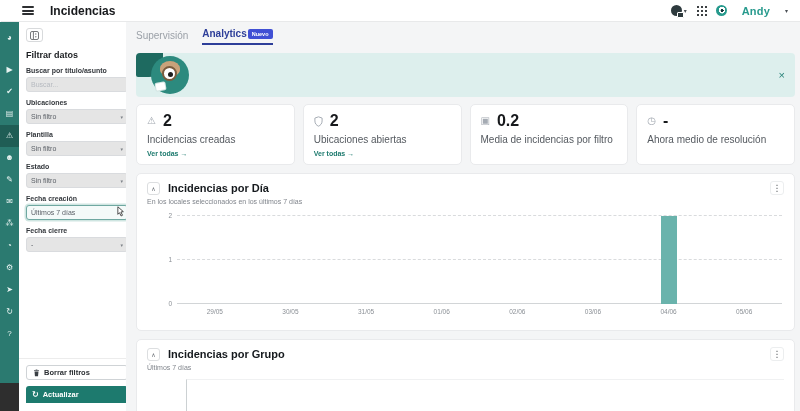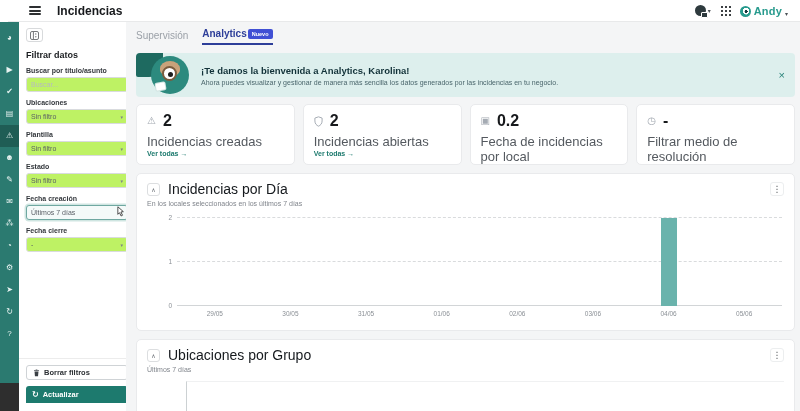--- a/index.html
+++ b/index.html
@@ -7,7 +7,7 @@
     font-family:"Liberation Sans","DejaVu Sans",sans-serif;position:relative}
 
   
-  .topbar{position:absolute;top:0;left:8px;right:0;height:22px;background:#fff;
+  .topbar{position:absolute;top:0;left:1px;right:0;height:22px;background:#fff;
     border-bottom:1px solid #e8e9ea;display:flex;align-items:center;z-index:9}
   .hamburger{width:12px;height:9px;display:flex;flex-direction:column;justify-content:space-between;margin-left:21px;cursor:pointer}
   .hamburger i{display:block;height:2px;background:#2d2f31;border-radius:1px}

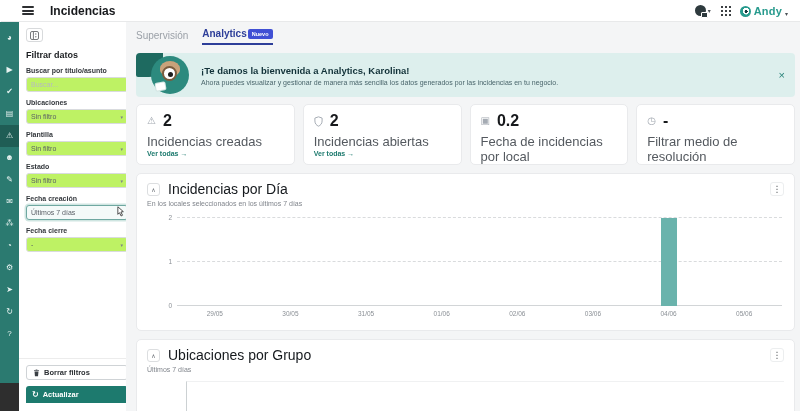--- a/index.html
+++ b/index.html
@@ -17,7 +17,7 @@
   .lang-icon::after{content:"";position:absolute;right:-2px;bottom:-2px;width:5px;height:4px;background:#2e3a3e;border:1px solid #fff;border-radius:1px}
   .caret{font-size:6px;color:#4c5156;line-height:1}
   .grid-icon{width:11px;height:11px;background-image:radial-gradient(circle,#3c4043 1.1px,transparent 1.35px);background-size:4px 4px;background-position:0 0}
-  .brand{display:flex;align-items:flex-end;gap:3px;cursor:pointer}
+  .brand{display:flex;align-items:center;gap:15px;cursor:pointer}
   .brand-mascot{width:11px;height:11px;border-radius:50%;
     background:radial-gradient(circle at 55% 48%, #14383f 0 1.5px, #fff 1.6px 3.2px, #279a8d 3.3px)}
   .brand-name{font-size:11px;font-weight:bold;color:#279a8d;letter-spacing:.2px}

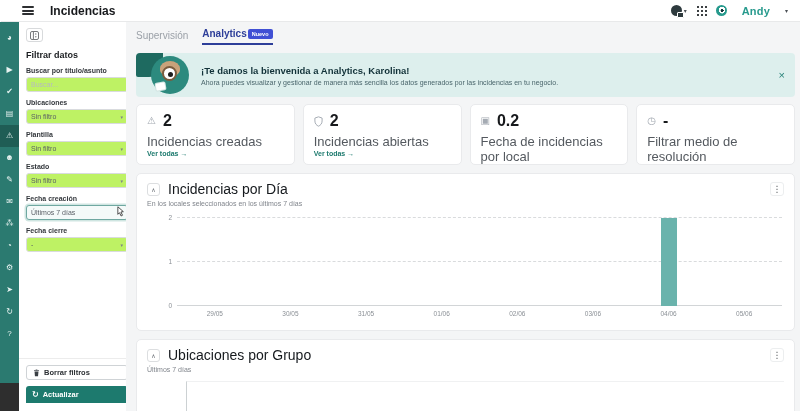--- a/index.html
+++ b/index.html
@@ -272,10 +272,6 @@
       <div class="mascot-paper"></div>
       <div class="mascot-eye"></div>
     </div>
-    <div class="banner-text">
-      <div class="banner-title">¡Te damos la bienvenida a Analytics, Karolina!</div>
-      <div class="banner-sub">Ahora puedes visualizar y gestionar de manera más sencilla los datos generados por las incidencias en tu negocio.</div>
-    </div>
     <span class="banner-close">×</span>
   </div>
 

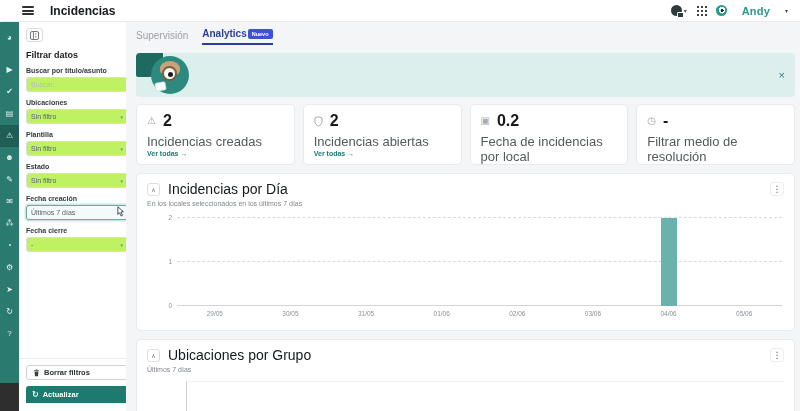--- a/index.html
+++ b/index.html
@@ -39,7 +39,7 @@
   .filters-title{font-size:9px;font-weight:bold;color:#1b1e21;margin:8px 0 7px}
   .fgroup{margin-bottom:7px;position:relative}
   .flabel{font-size:7px;font-weight:bold;color:#33373c;margin-bottom:3px}
-  .fcontrol{height:15px;border:1px solid #d9dbde;border-radius:3px;background:#bef264;
+  .fcontrol{height:15px;border:1px solid #d9dbde;border-radius:3px;background:#e5e5e5;
     display:flex;align-items:center;padding:0 4px;width:100%}
   .fcontrol input{border:0;outline:0;width:100%;font-size:7px;color:#45494e;font-family:inherit;background:transparent}
   .fcontrol input::placeholder{color:#b6bac0}

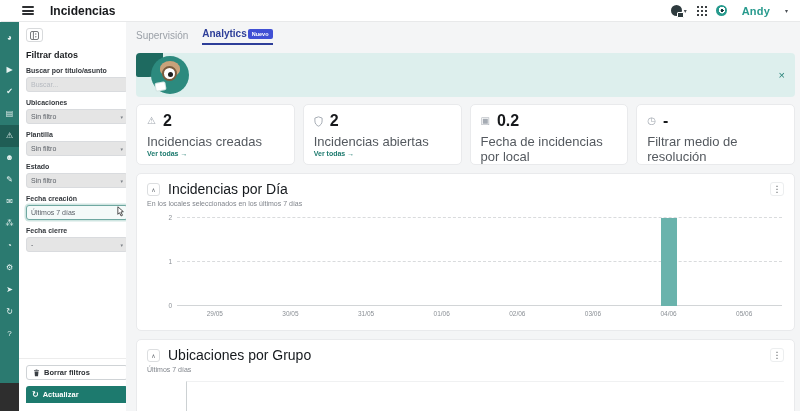--- a/index.html
+++ b/index.html
@@ -83,7 +83,7 @@
   .stat-top{display:flex;align-items:center;gap:7px}
   .stat-icon{font-size:10px;color:#a5abb3;line-height:1;display:flex;align-items:center}
   .stat-value{font-size:16px;font-weight:bold;color:#17191c;line-height:1}
-  .stat-label{font-size:13px;color:#54595f;margin-top:5px}
+  .stat-label{font-size:10px;color:#54595f;margin-top:5px}
   .stat-link{font-size:7px;font-weight:bold;color:var(--accent);position:absolute;left:10px;bottom:7px;cursor:pointer;text-decoration:none}
 
   

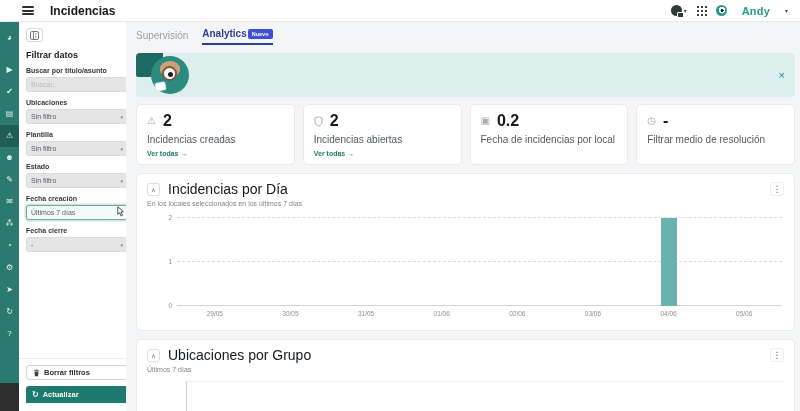--- a/index.html
+++ b/index.html
@@ -293,7 +293,7 @@
         </span>
         <span class="stat-value">2</span>
       </div>
-      <div class="stat-label">Incidencias abiertas</div>
+      <div class="stat-label">Ubicaciones abiertas</div>
       <a class="stat-link">Ver todas →</a>
     </div>
     <div class="stat-card">

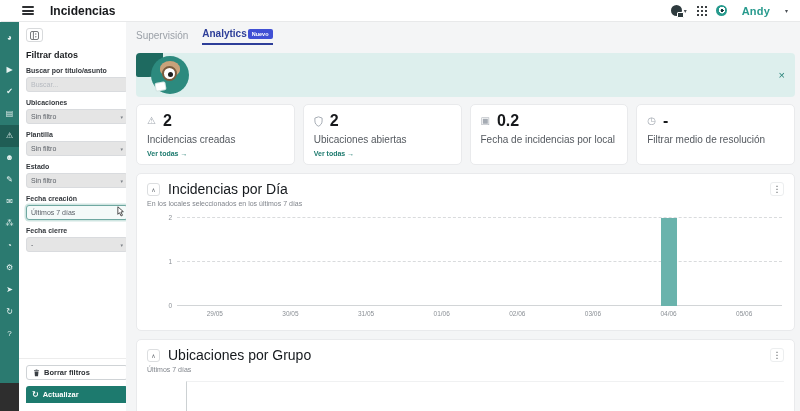--- a/index.html
+++ b/index.html
@@ -301,7 +301,7 @@
         <span class="stat-icon">▣</span>
         <span class="stat-value">0.2</span>
       </div>
-      <div class="stat-label">Fecha de incidencias por local</div>
+      <div class="stat-label">Media de incidencias por filtro</div>
     </div>
     <div class="stat-card">
       <div class="stat-top">

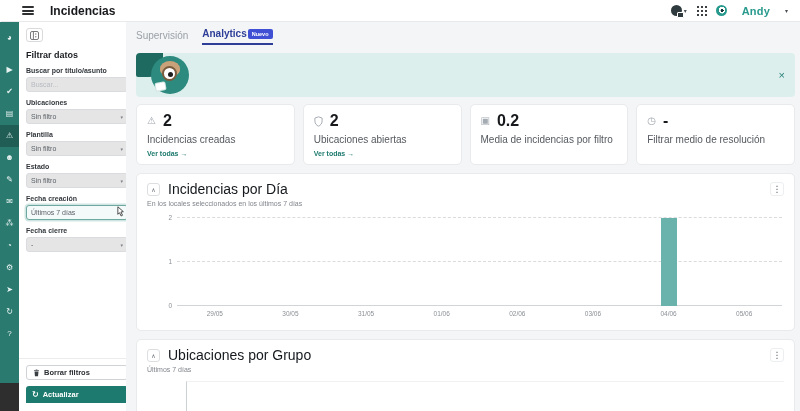--- a/index.html
+++ b/index.html
@@ -308,7 +308,7 @@
         <span class="stat-icon">◷</span>
         <span class="stat-value">-</span>
       </div>
-      <div class="stat-label">Filtrar medio de resolución</div>
+      <div class="stat-label">Ahora medio de resolución</div>
     </div>
   </div>
 

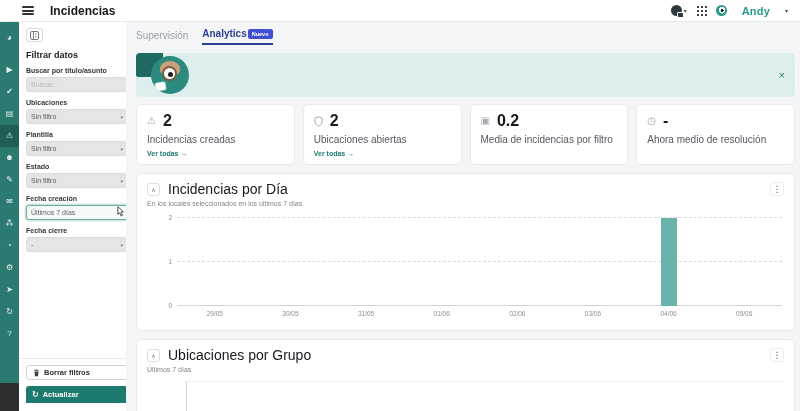--- a/index.html
+++ b/index.html
@@ -93,7 +93,7 @@
   .chart-header{display:flex;align-items:center;gap:8px}
   .collapse-sq{width:13px;height:13px;border:1px solid #dcdee0;border-radius:3px;background:#fff;flex:none;
     display:flex;align-items:center;justify-content:center;font-size:6px;color:#6a6f75;cursor:pointer}
-  .chart-title{font-size:14px;font-weight:normal;color:#15191d}
+  .chart-title{font-size:11px;font-weight:bold;color:#15191d}
   .kebab{margin-left:auto;width:14px;height:14px;display:flex;align-items:center;justify-content:center;
     font-size:9px;color:#55595e;cursor:pointer;border:1px solid #eceeef;border-radius:3px}
   .chart-sub{font-size:7px;color:#80858c;margin-top:3px}

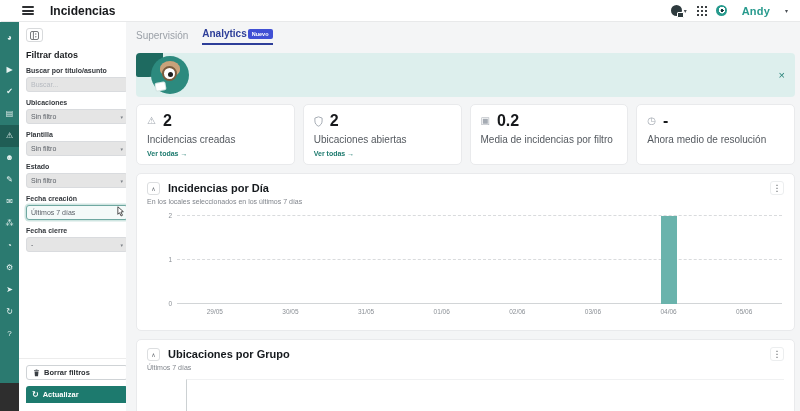--- a/index.html
+++ b/index.html
@@ -346,7 +346,7 @@
   <section class="chart-card" id="card-group">
     <div class="chart-header">
       <span class="collapse-sq">∧</span>
-      <span class="chart-title">Ubicaciones por Grupo</span>
+      <span class="chart-title">Incidencias por Grupo</span>
       <span class="kebab">⋮</span>
     </div>
     <div class="chart-sub">Últimos 7 días</div>

